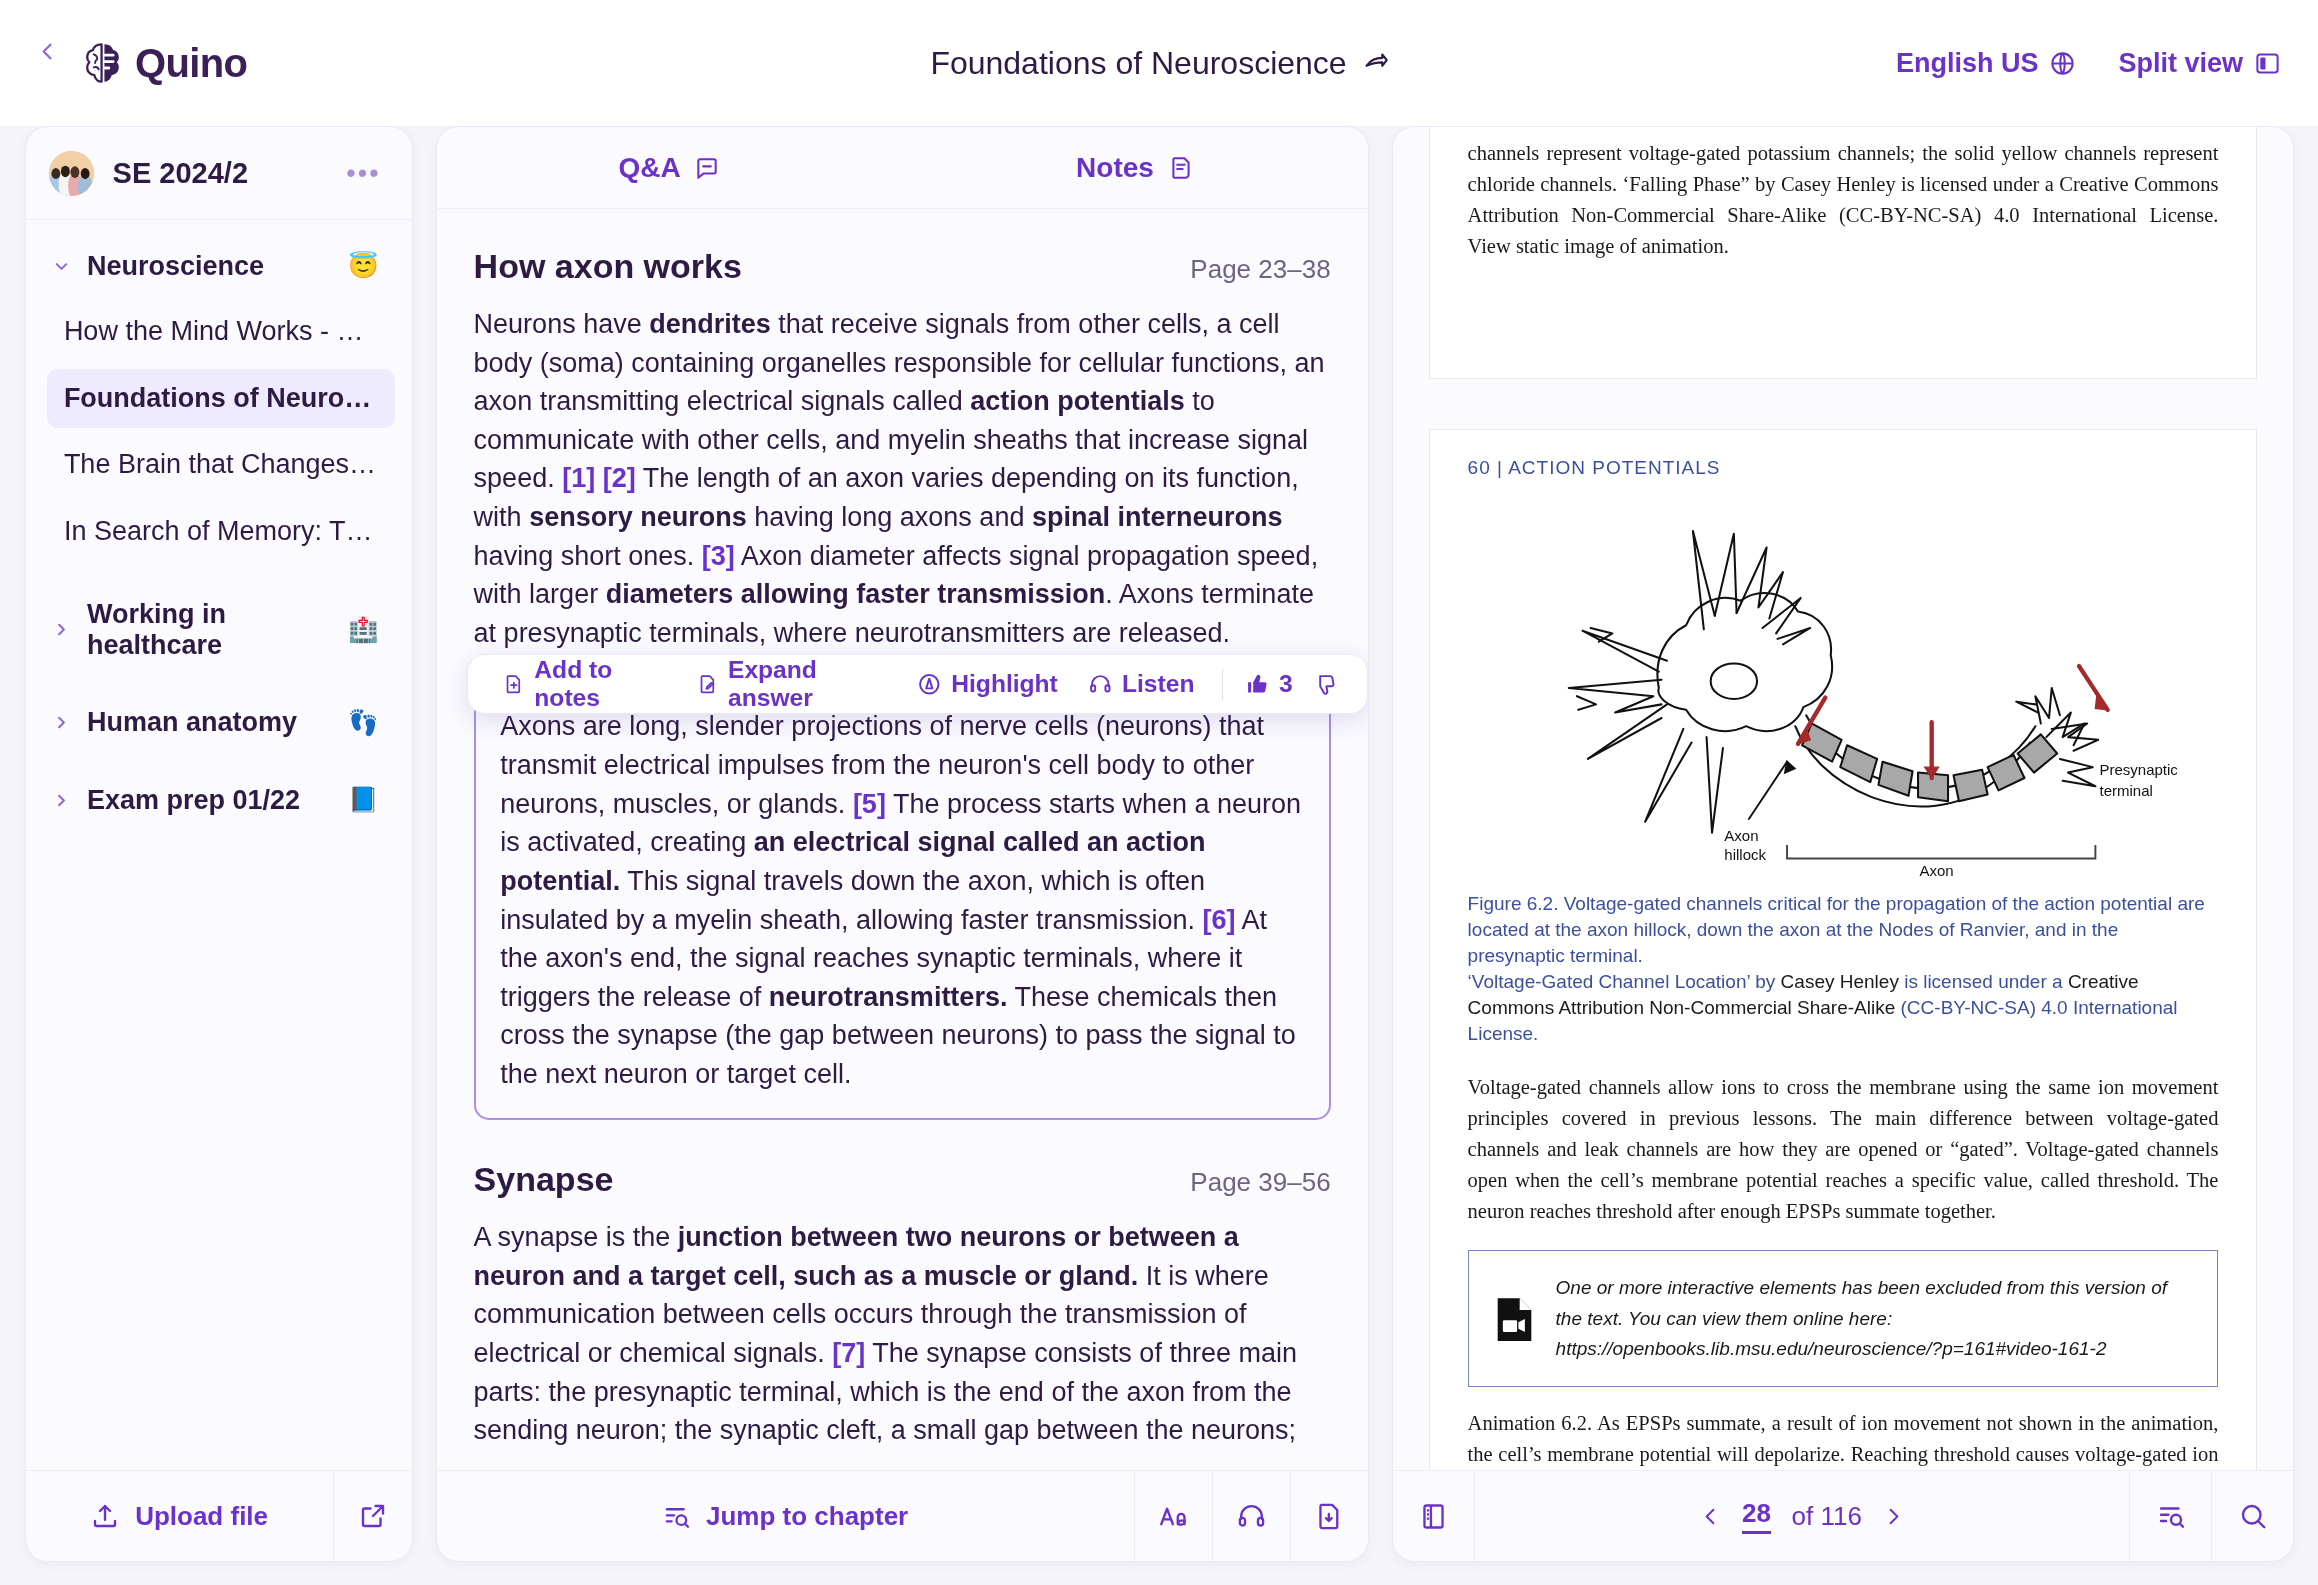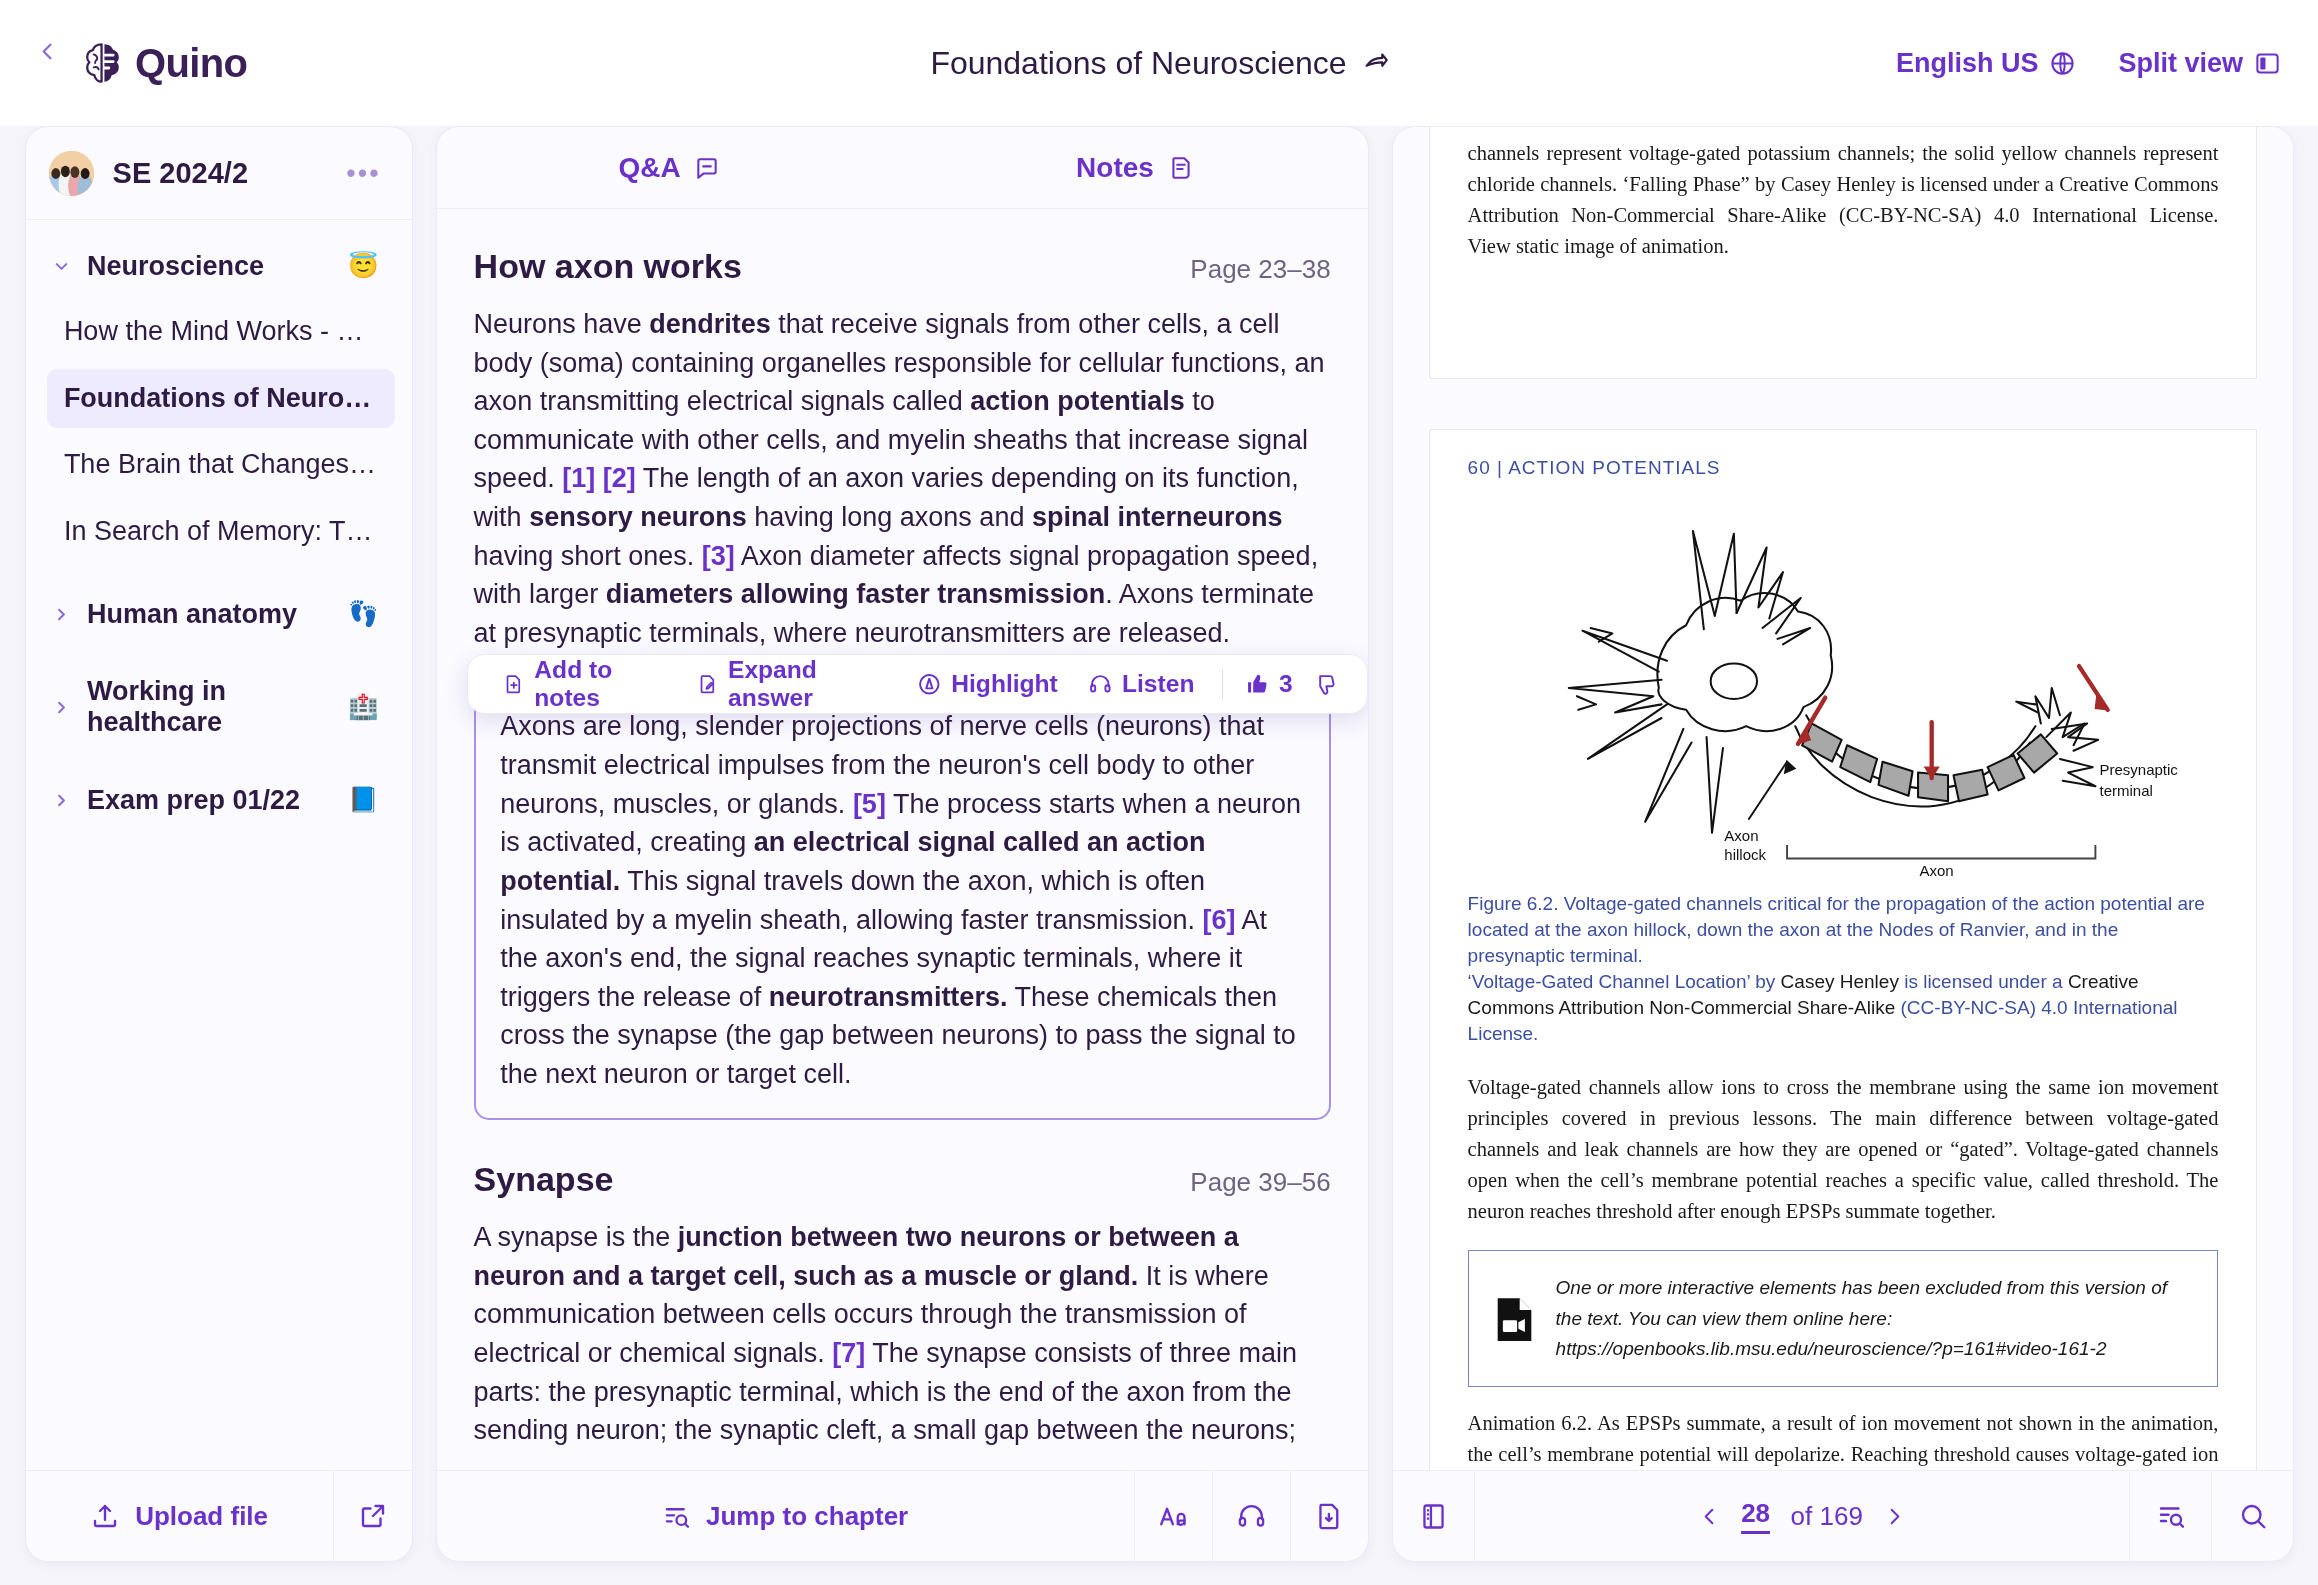--- a/index.html
+++ b/index.html
@@ -252,8 +252,8 @@
                 <path d="M9 6l6 6-6 6"></path>
               </svg>
           </span>
-          <span class="gname">Human anatomy</span>
-          <span class="sb-emoji">👣</span>
+          <span class="gname">Working in healthcare</span>
+          <span class="sb-emoji">🏥</span>
         </div>
 
         <div class="sb-group" style="margin-top:30px">
@@ -262,8 +262,8 @@
                 <path d="M9 6l6 6-6 6"></path>
               </svg>
           </span>
-          <span class="gname">Working in healthcare</span>
-          <span class="sb-emoji">🏥</span>
+          <span class="gname">Human anatomy</span>
+          <span class="sb-emoji">👣</span>
         </div>
 
         <div class="sb-group" style="margin-top:30px">

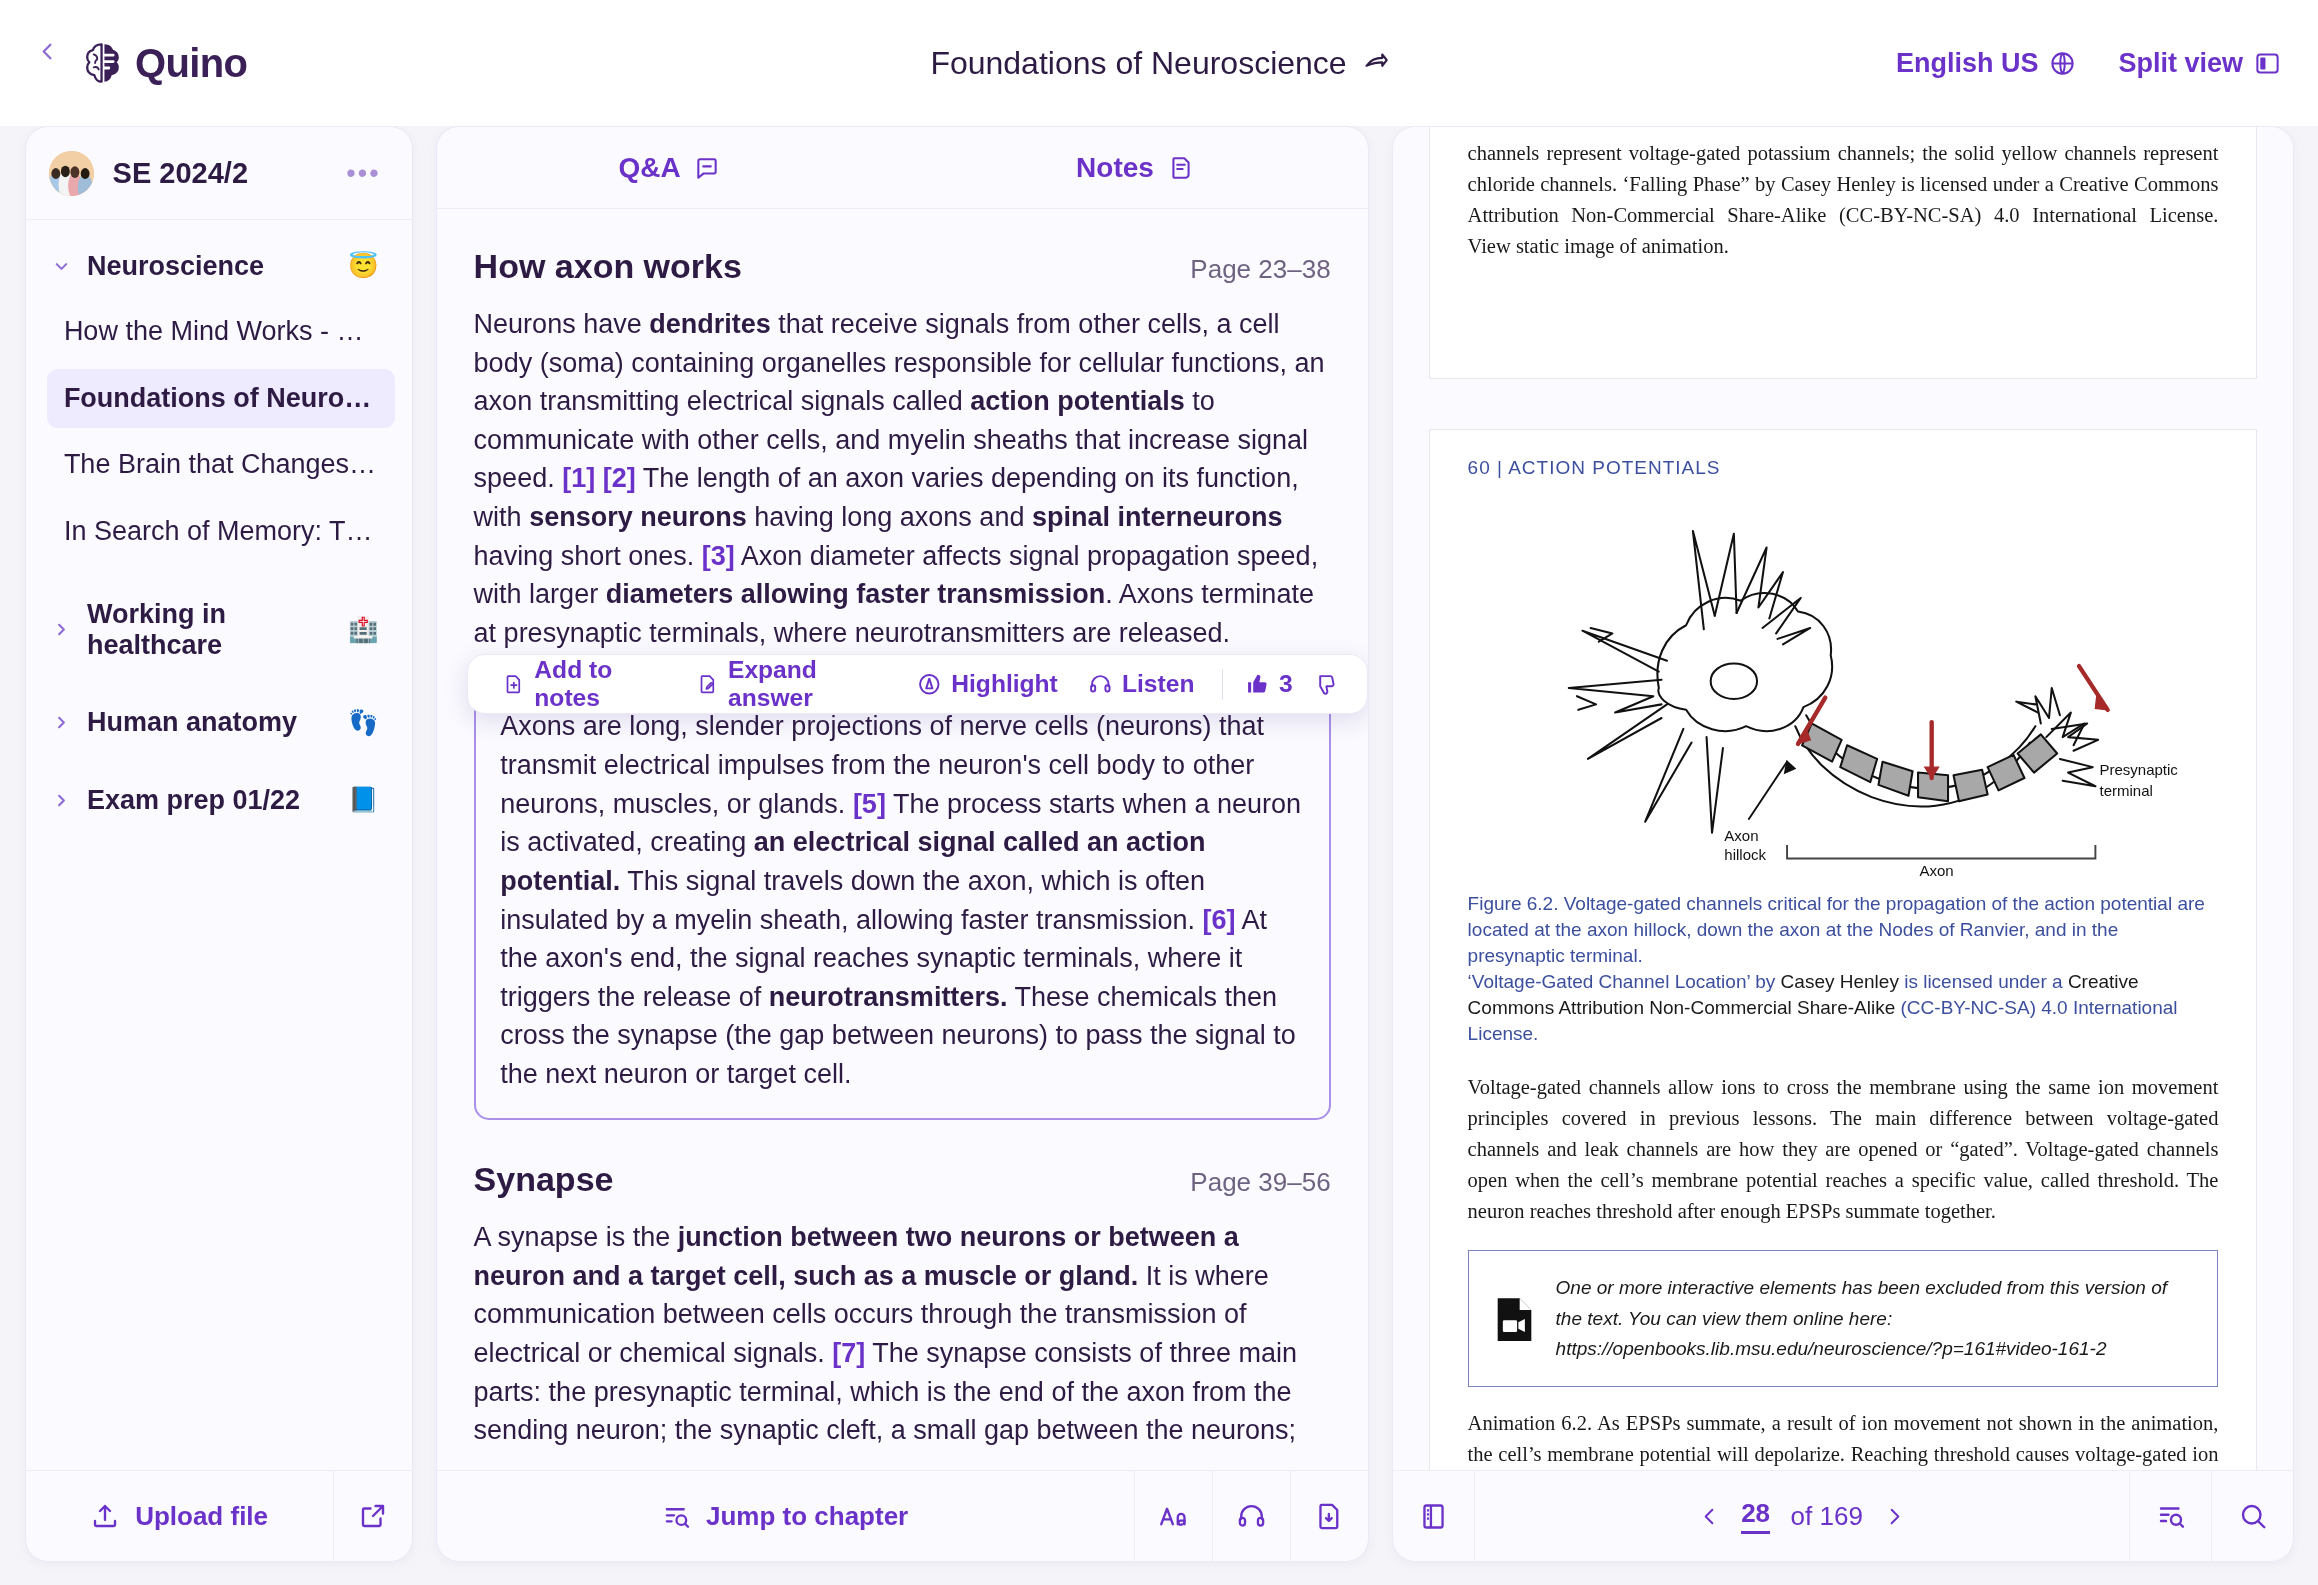--- a/index.html
+++ b/index.html
@@ -524,7 +524,7 @@
               <path d="M15 5l-7 7 7 7"></path>
             </svg>
           <span class="pf-pagenum">28</span>
-          <span>of 169</span>
+          <span>of 116</span>
           <svg width="23" height="23" viewBox="0 0 24 24" fill="none" stroke="#6b32c9" stroke-width="2" stroke-linecap="round" stroke-linejoin="round">
               <path d="M9 5l7 7-7 7"></path>
             </svg>

